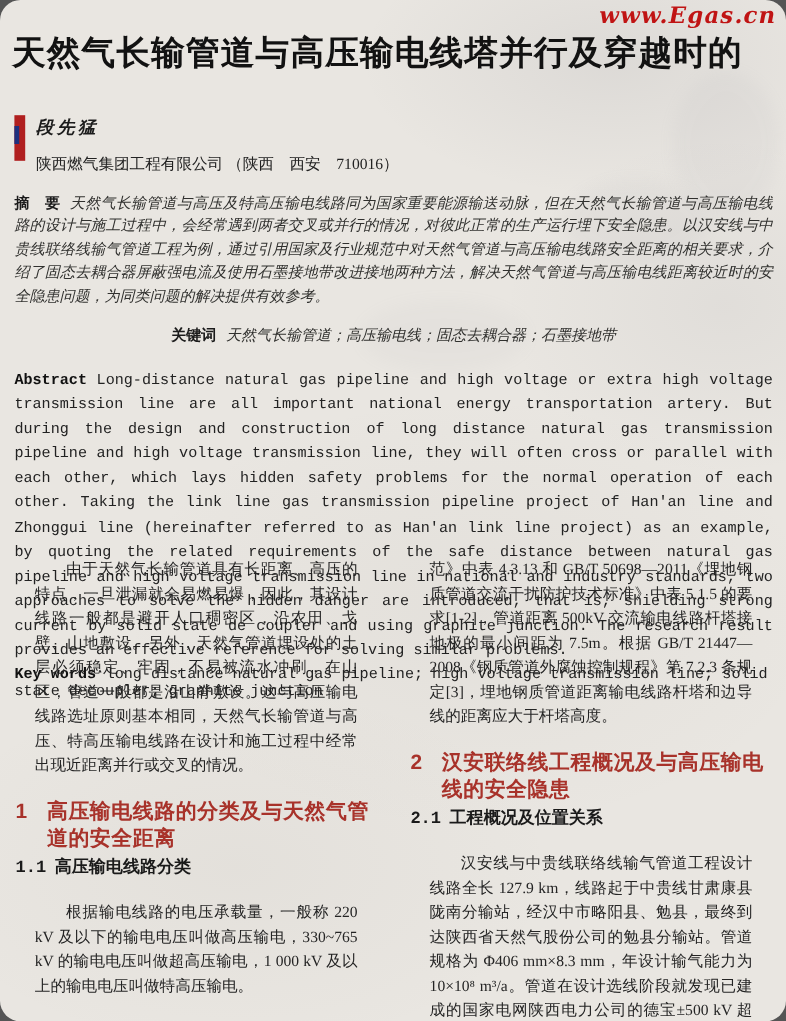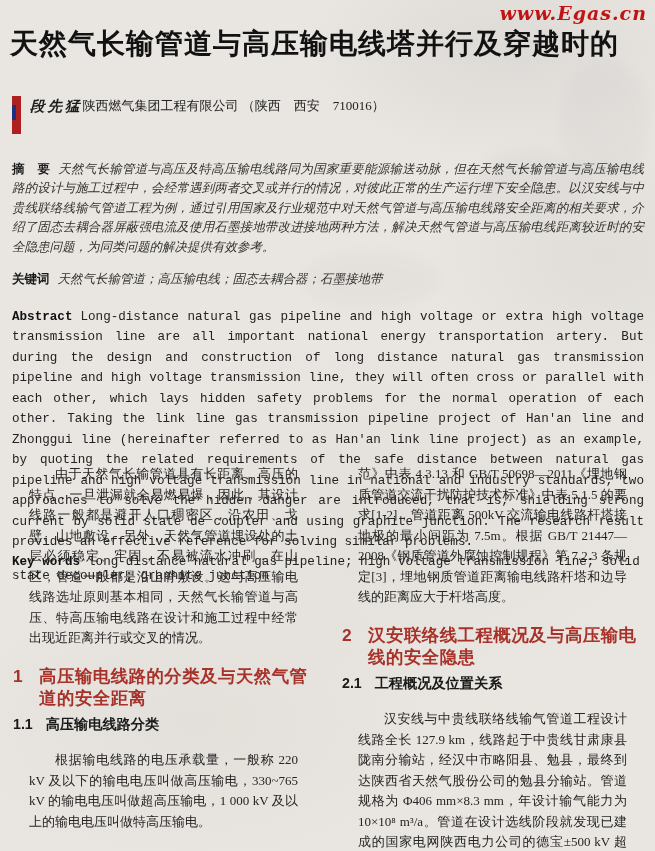--- a/index.html
+++ b/index.html
@@ -17,6 +17,7 @@
       #e9e6e1;
     font-family:"Liberation Serif", serif;
     color:#2a2a2a;
+    border-radius:17px;
   }
   .blob{position:absolute;border-radius:50%;filter:blur(6px);background:#9a9aa2;opacity:0.07;}
   .blob1{width:120px;height:70px;left:470px;top:150px;}

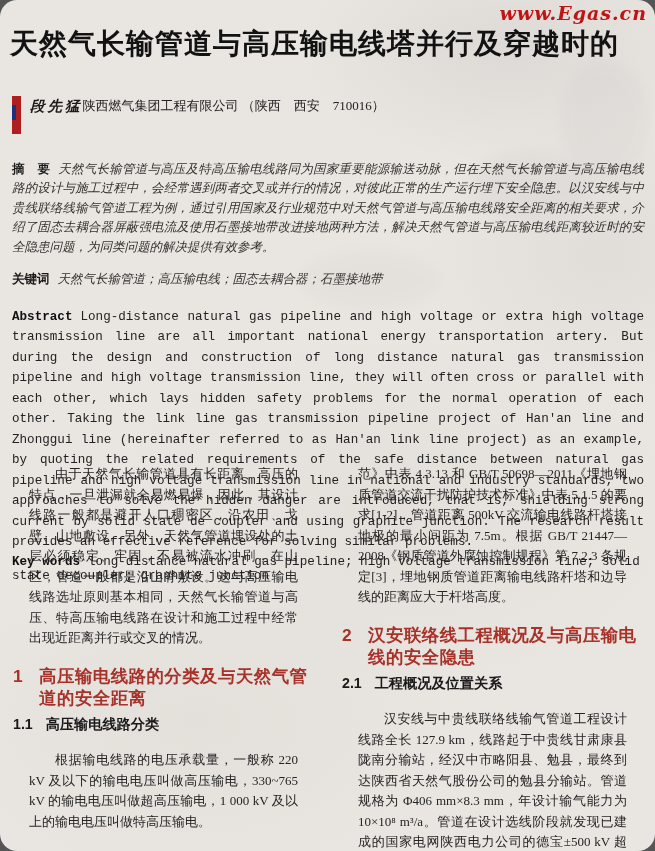--- a/index.html
+++ b/index.html
@@ -40,7 +40,7 @@
   .author-block{position:absolute;left:12px;top:96px;display:flex;}
   .author-bar{width:9px;height:38px;margin-right:9px;position:relative;}
   .author-bar .ink{position:absolute;left:0;top:9px;width:4px;height:15px;}
-  .author-texts{display:flex;flex-direction:row;justify-content:space-between;height:40px;padding-top:1px;}
+  .author-texts{display:flex;flex-direction:column;justify-content:space-between;height:40px;padding-top:1px;gap:12px;}
   .author-name{font-size:14.5px;font-style:italic;font-weight:600;color:#1c1c1c;letter-spacing:3px;}
   .affiliation{font-size:13px;color:#222;}
 

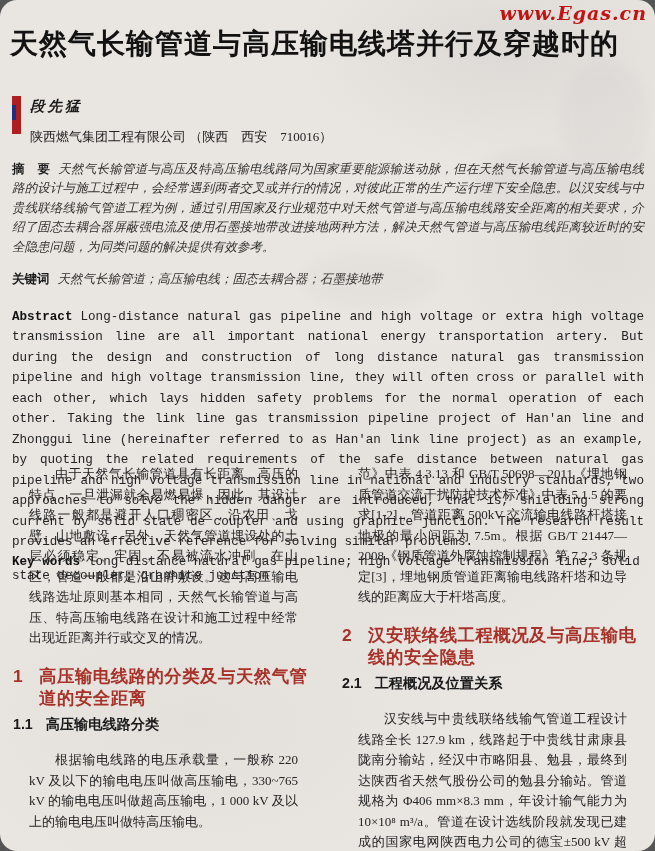--- a/index.html
+++ b/index.html
@@ -103,7 +103,7 @@
 
   <div class="front">
     <p class="abs-cn"><span class="lbl">摘　要</span><span>天然气长输管道与高压及特高压输电线路同为国家重要能源输送动脉，但在天然气长输管道与高压输电线路的设计与施工过程中，会经常遇到两者交叉或并行的情况，对彼此正常的生产运行埋下安全隐患。以汉安线与中贵线联络线输气管道工程为例，通过引用国家及行业规范中对天然气管道与高压输电线路安全距离的相关要求，介绍了固态去耦合器屏蔽强电流及使用石墨接地带改进接地两种方法，解决天然气管道与高压输电线距离较近时的安全隐患问题，为同类问题的解决提供有效参考。</span></p>
-    <p class="kw-cn" style="margin:4px 0 0 0;"><span class="lbl">关键词</span><span>天然气长输管道；高压输电线；固态去耦合器；石墨接地带</span></p>
+    <p class="kw-cn" style="margin:4px 0 0 0;text-align:center;"><span class="lbl">关键词</span><span>天然气长输管道；高压输电线；固态去耦合器；石墨接地带</span></p>
     <p class="abs-en" style="margin-bottom:0;"><span class="lbl">Abstract</span><span>Long-distance natural gas pipeline and high voltage or extra high voltage transmission line are all important national energy transportation artery. But during the design and construction of long distance natural gas transmission pipeline and high voltage transmission line, they will often cross or parallel with each other, which lays hidden safety problems for the normal operation of each other. Taking the link line gas transmission pipeline project of Han'an line and Zhonggui line (hereinafter referred to as Han'an link line project) as an example, by quoting the related requirements of the safe distance between natural gas pipeline and high voltage transmission line in national and industry standards, two approaches to solve the hidden danger are introduced, that is, shielding strong current by solid state de coupler and using graphite junction. The research result provides an effective reference for solving similar problems.</span></p>
     <p class="kw-en" style="margin:2px 0 0 0;"><span class="lbl">Key words</span><span>long-distance natural gas pipeline; high voltage transmission line; solid state decoupler; graphite junction</span></p>
   </div>

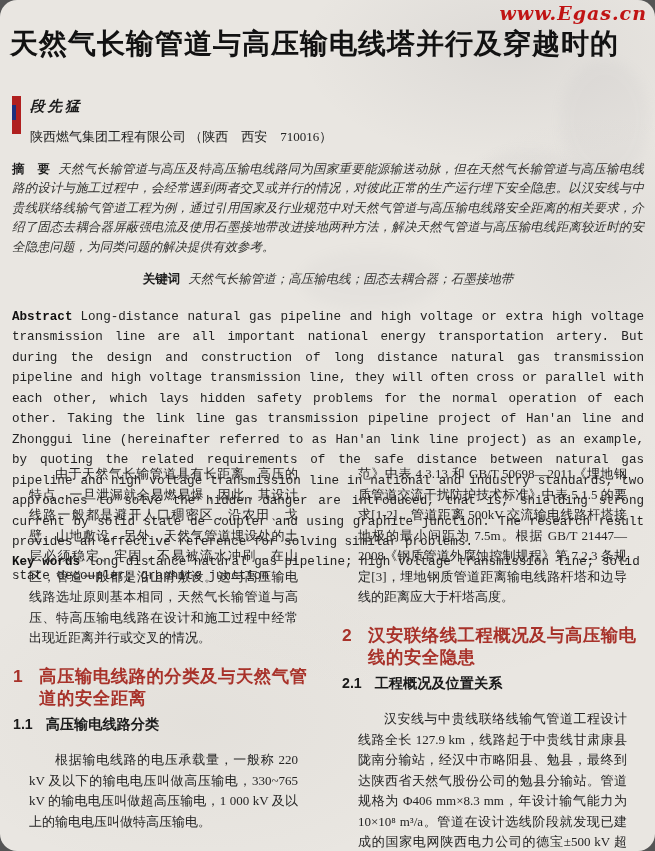--- a/index.html
+++ b/index.html
@@ -70,7 +70,7 @@
   .h1 .hnum{flex:0 0 1.5em;}
   .h2{
     display:flex;align-items:flex-start;
-    font-family:Liberation Sans, sans-serif;
+    font-family:Liberation Mono, monospace;
     font-weight:700;font-size:14.2px;line-height:19.5px;
     color:#1a1a1a;margin:5px 0 3px 0;
   }

